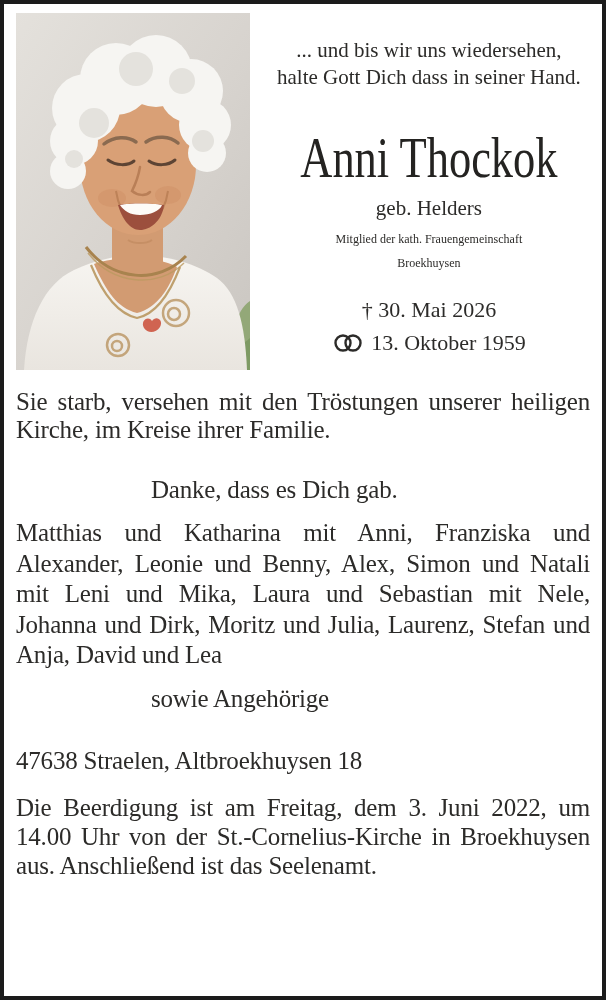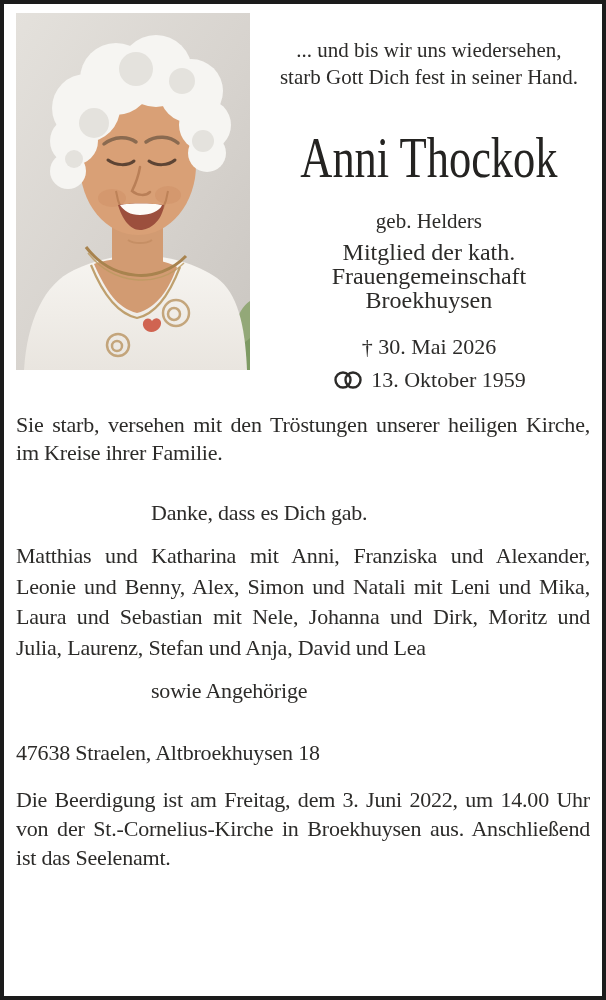--- a/index.html
+++ b/index.html
@@ -199,7 +199,7 @@
     <div class="right-col">
       <div class="quote">
         <div>... und bis wir uns wiedersehen,</div>
-        <div>starb Gott Dich fest in seiner Hand.</div>
+        <div>halte Gott Dich dass in seiner Hand.</div>
       </div>
       <div class="deceased-name">Anni Thockok</div>
       <div class="maiden-name">geb. Helders</div>

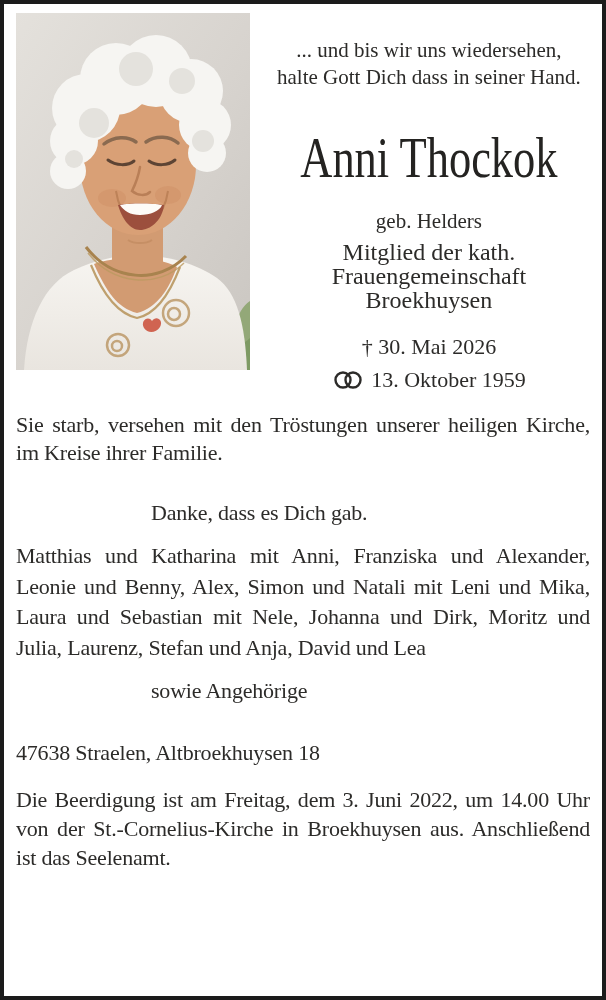--- a/index.html
+++ b/index.html
@@ -54,7 +54,7 @@
     color: #242321;
   }
   .maiden-name {
-    margin-top: 22px;
+    margin-top: 9px;
     font-size: 21px;
     line-height: 24px;
   }

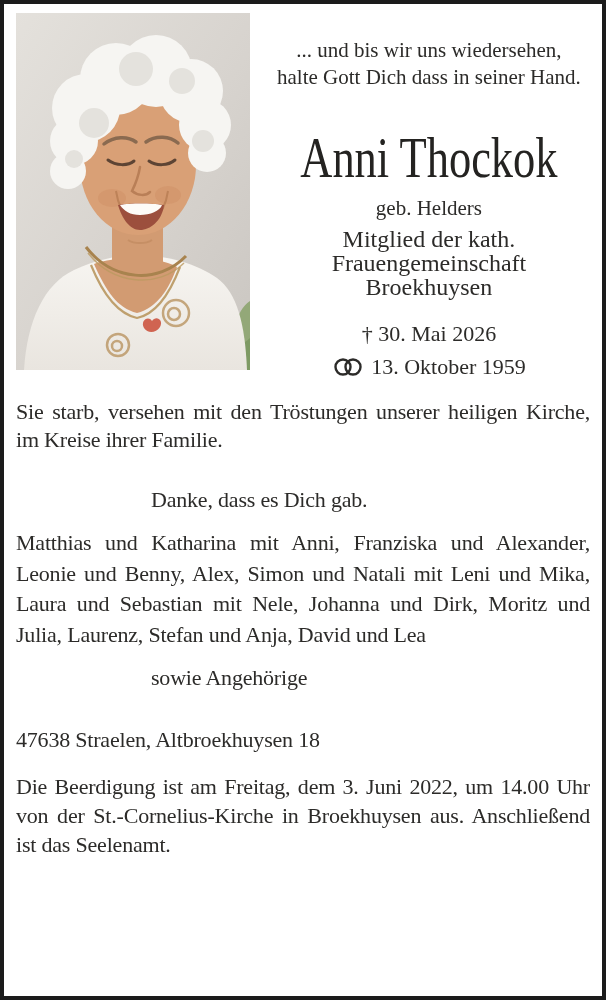--- a/index.html
+++ b/index.html
@@ -60,7 +60,7 @@
   }
   .membership {
     margin-top: 7px;
-    font-size: 24px;
+    font-size: 12px;
     line-height: 24px;
   }
   .dates-row {

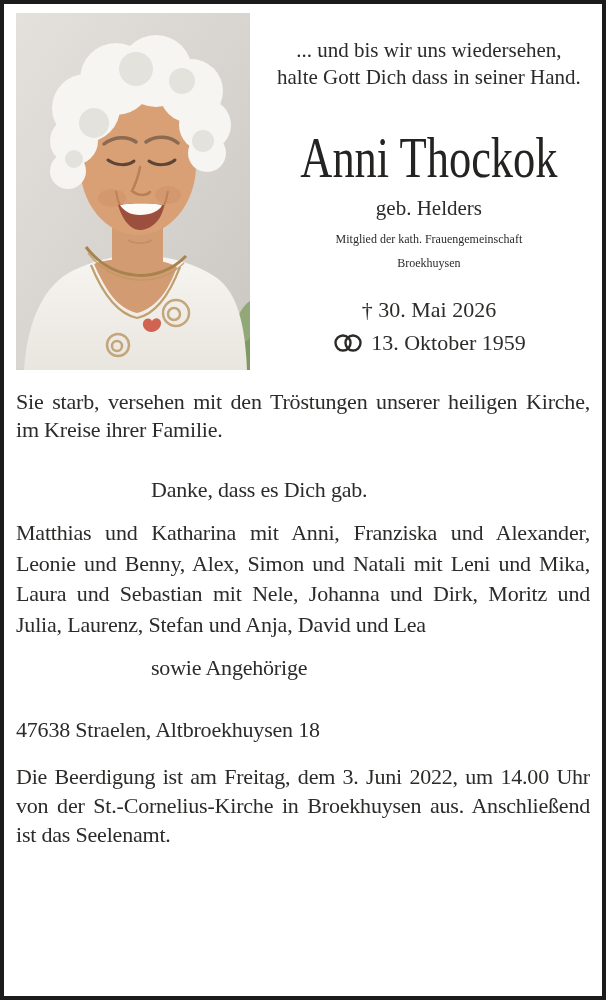--- a/index.html
+++ b/index.html
@@ -84,7 +84,7 @@
   }
   .marriage-row svg { display: block; }
   .body-text {
-    font-size: 22px;
+    font-size: 25px;
     letter-spacing: -0.2px;
   }
   .intro {

